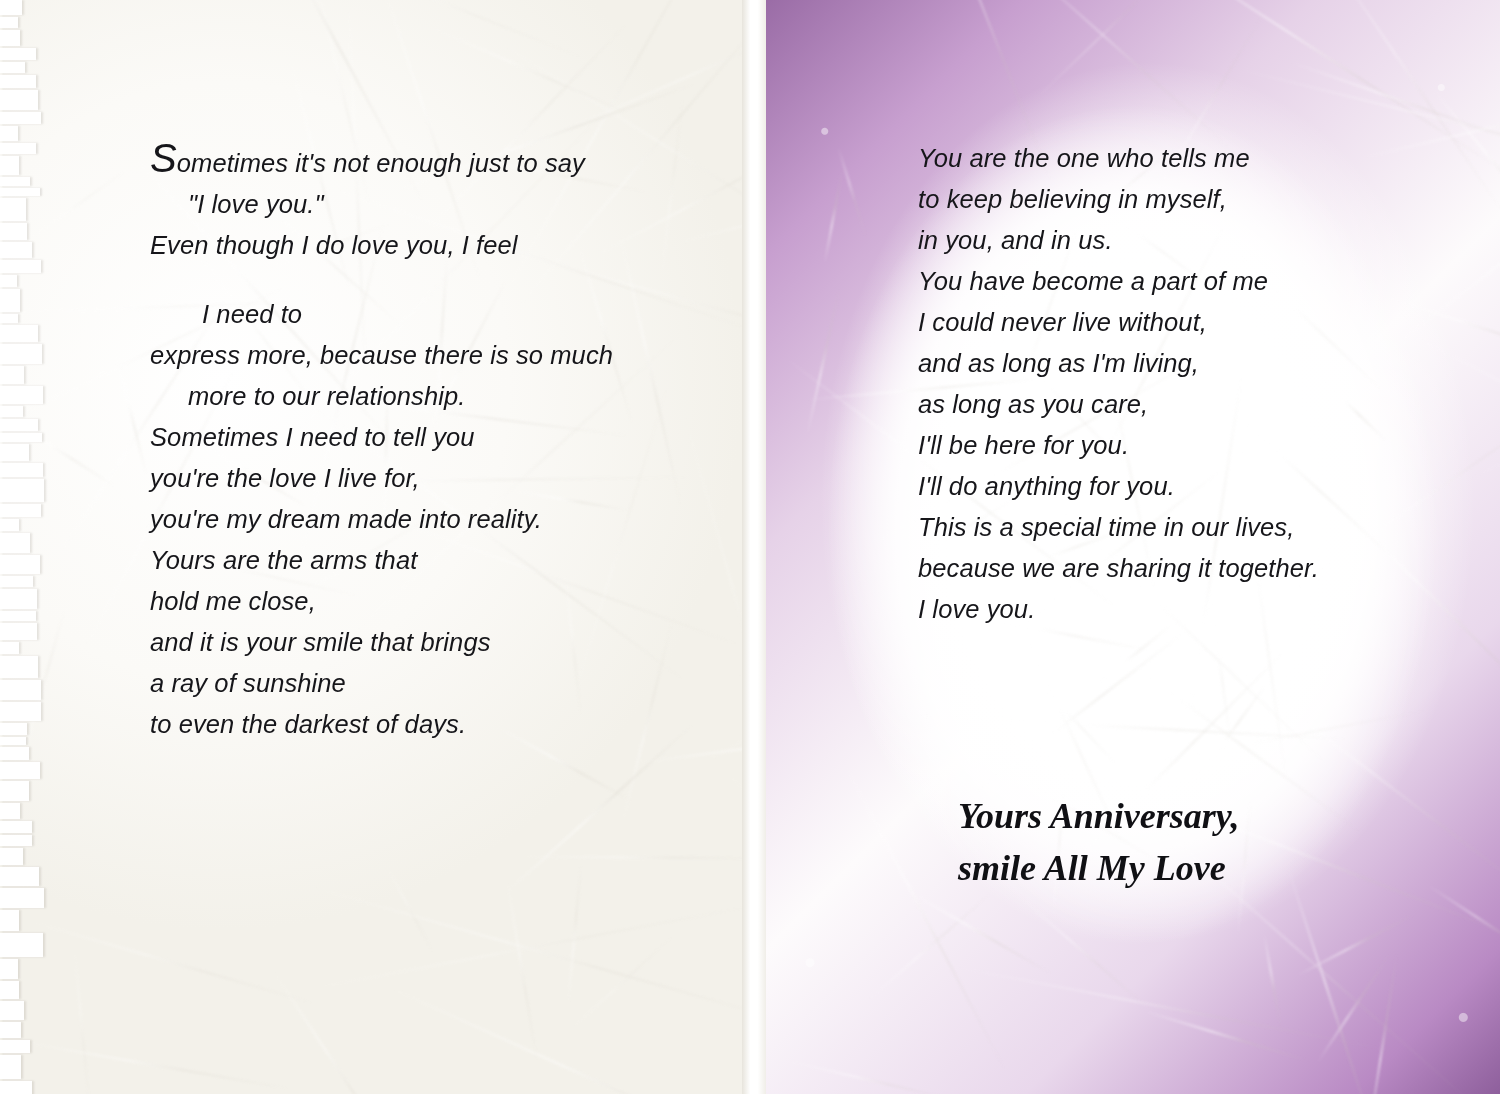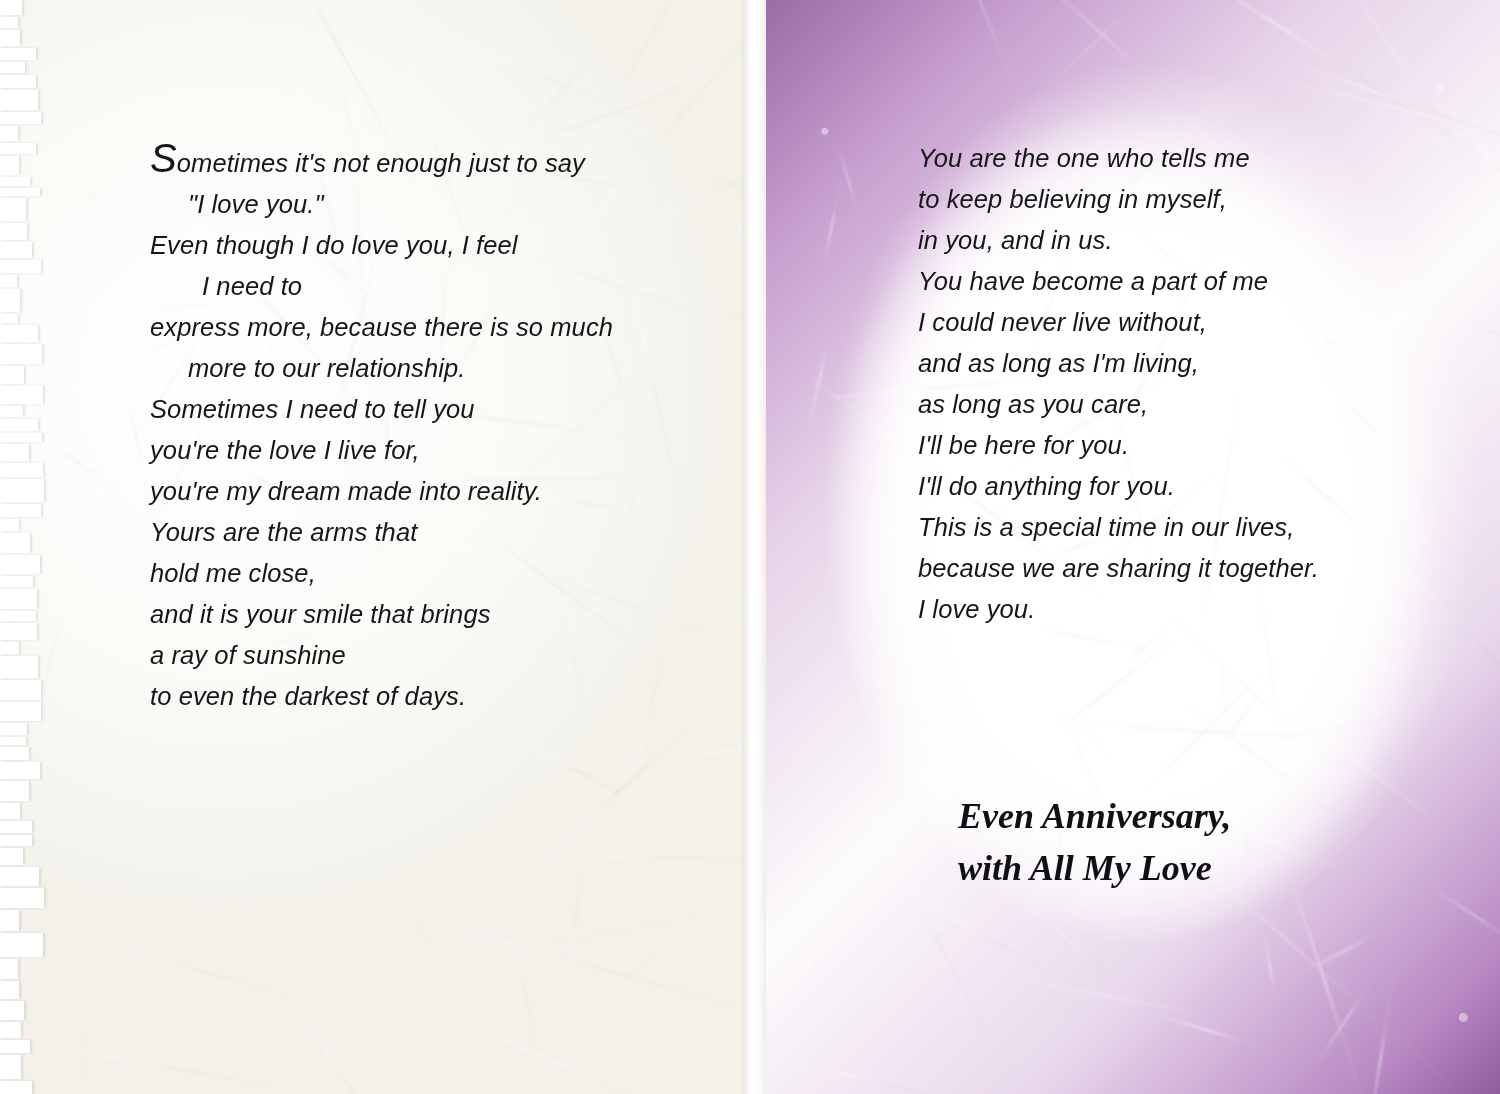--- a/index.html
+++ b/index.html
@@ -124,7 +124,7 @@
     width: 500px;
   }
   .indent-1 { padding-left: 38px; }
-  .indent-2 { padding-left: 52px; }
+  .indent-2 { padding-left: 52px; margin-top: 28px; }
 
   .attribution {
     position: absolute;

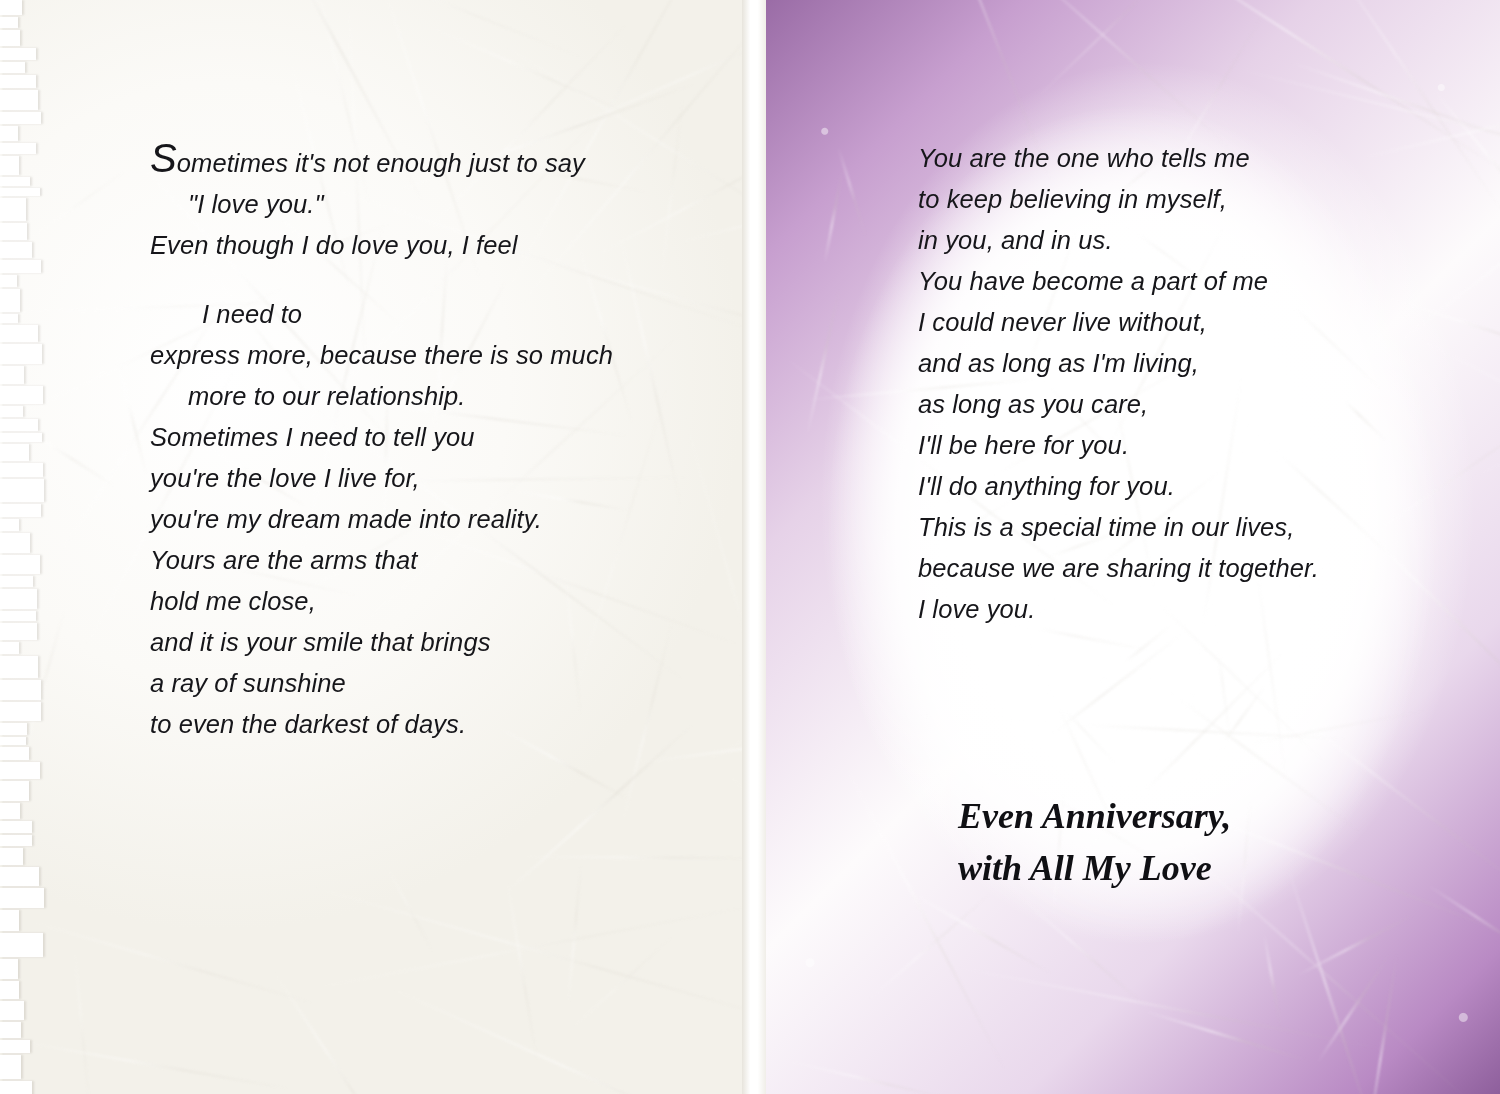--- a/index.html
+++ b/index.html
@@ -373,7 +373,7 @@
         <span style="width: 467.303px; left: 63.1421%; top: 11.2393%; transform: rotate(13.8704deg); opacity: 0.46;"></span>
       </div>
     <div class="verse verse-right" id="right-lines"><div class="line">You are the one who tells me</div><div class="line">to keep believing in myself,</div><div class="line">in you, and in us.</div><div class="line">You have become a part of me</div><div class="line">I could never live without,</div><div class="line">and as long as I'm living,</div><div class="line">as long as you care,</div><div class="line">I'll be here for you.</div><div class="line">I'll do anything for you.</div><div class="line">This is a special time in our lives,</div><div class="line">because we are sharing it together.</div><div class="line">I love you.</div></div>
-    <div class="closing"><span>Even Anniversary,</span>
+    <div class="closing"><span>Yours Anniversary,</span>
 <span>with All My Love</span></div>
   </div>
 

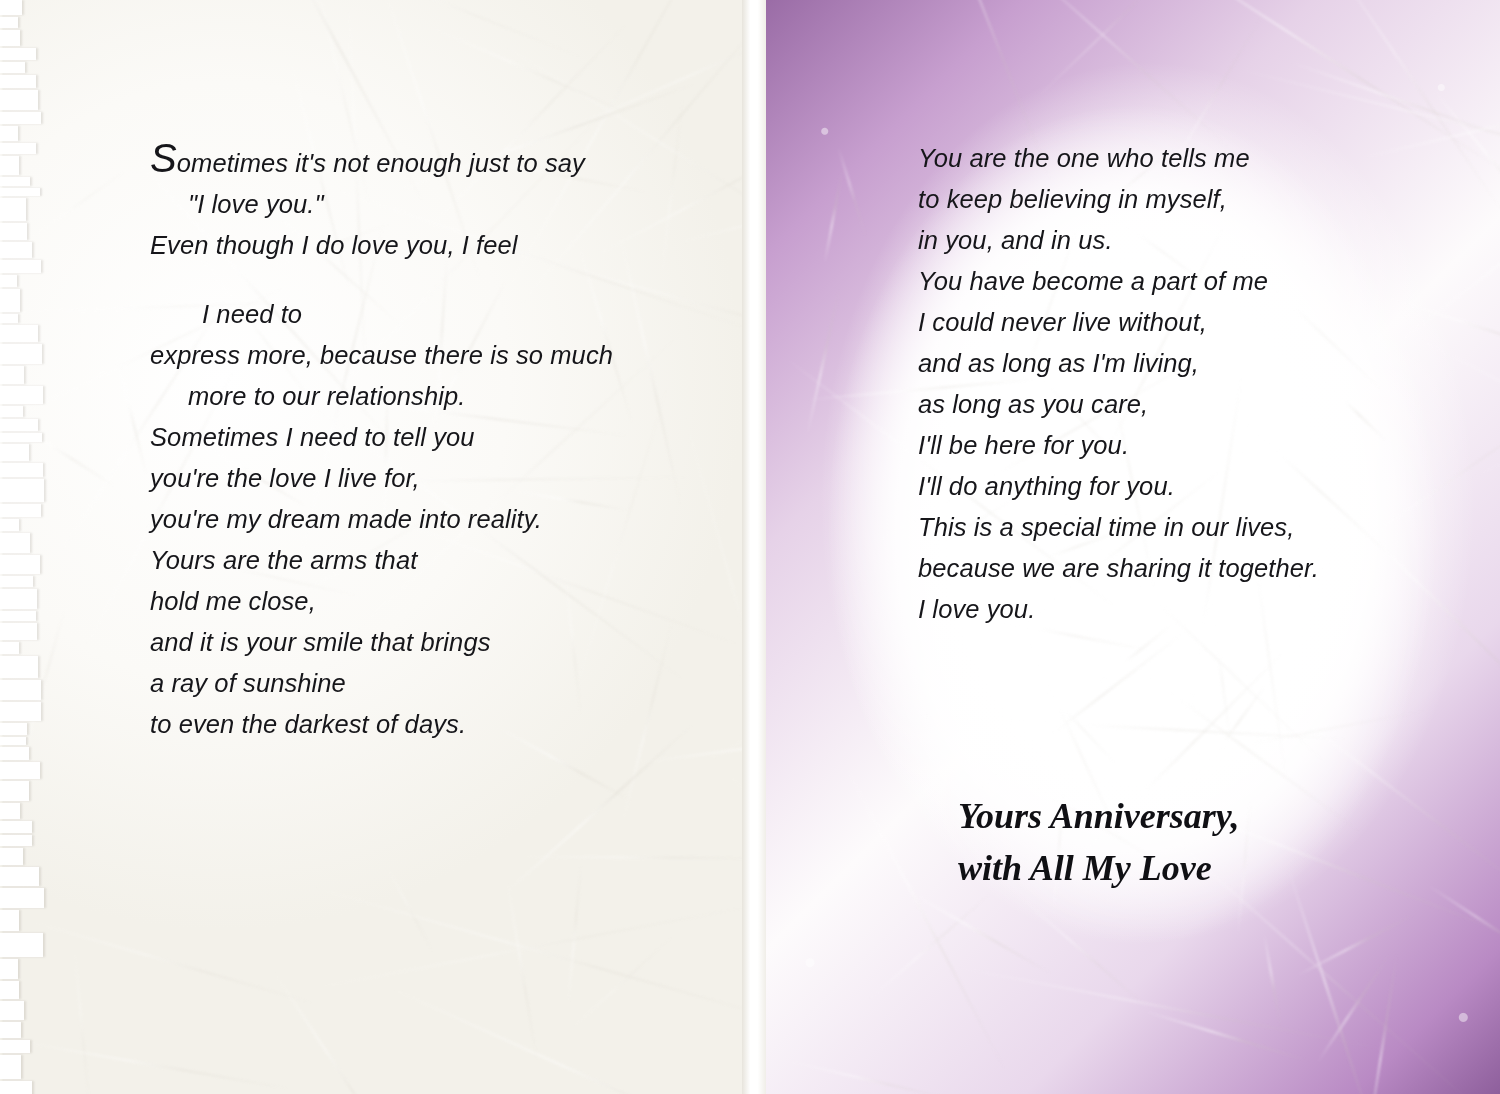--- a/index.html
+++ b/index.html
@@ -374,7 +374,7 @@
       </div>
     <div class="verse verse-right" id="right-lines"><div class="line">You are the one who tells me</div><div class="line">to keep believing in myself,</div><div class="line">in you, and in us.</div><div class="line">You have become a part of me</div><div class="line">I could never live without,</div><div class="line">and as long as I'm living,</div><div class="line">as long as you care,</div><div class="line">I'll be here for you.</div><div class="line">I'll do anything for you.</div><div class="line">This is a special time in our lives,</div><div class="line">because we are sharing it together.</div><div class="line">I love you.</div></div>
     <div class="closing"><span>Yours Anniversary,</span>
-<span>with All My Love</span></div>
+<span>smile All My Love</span></div>
   </div>
 
 </div>

